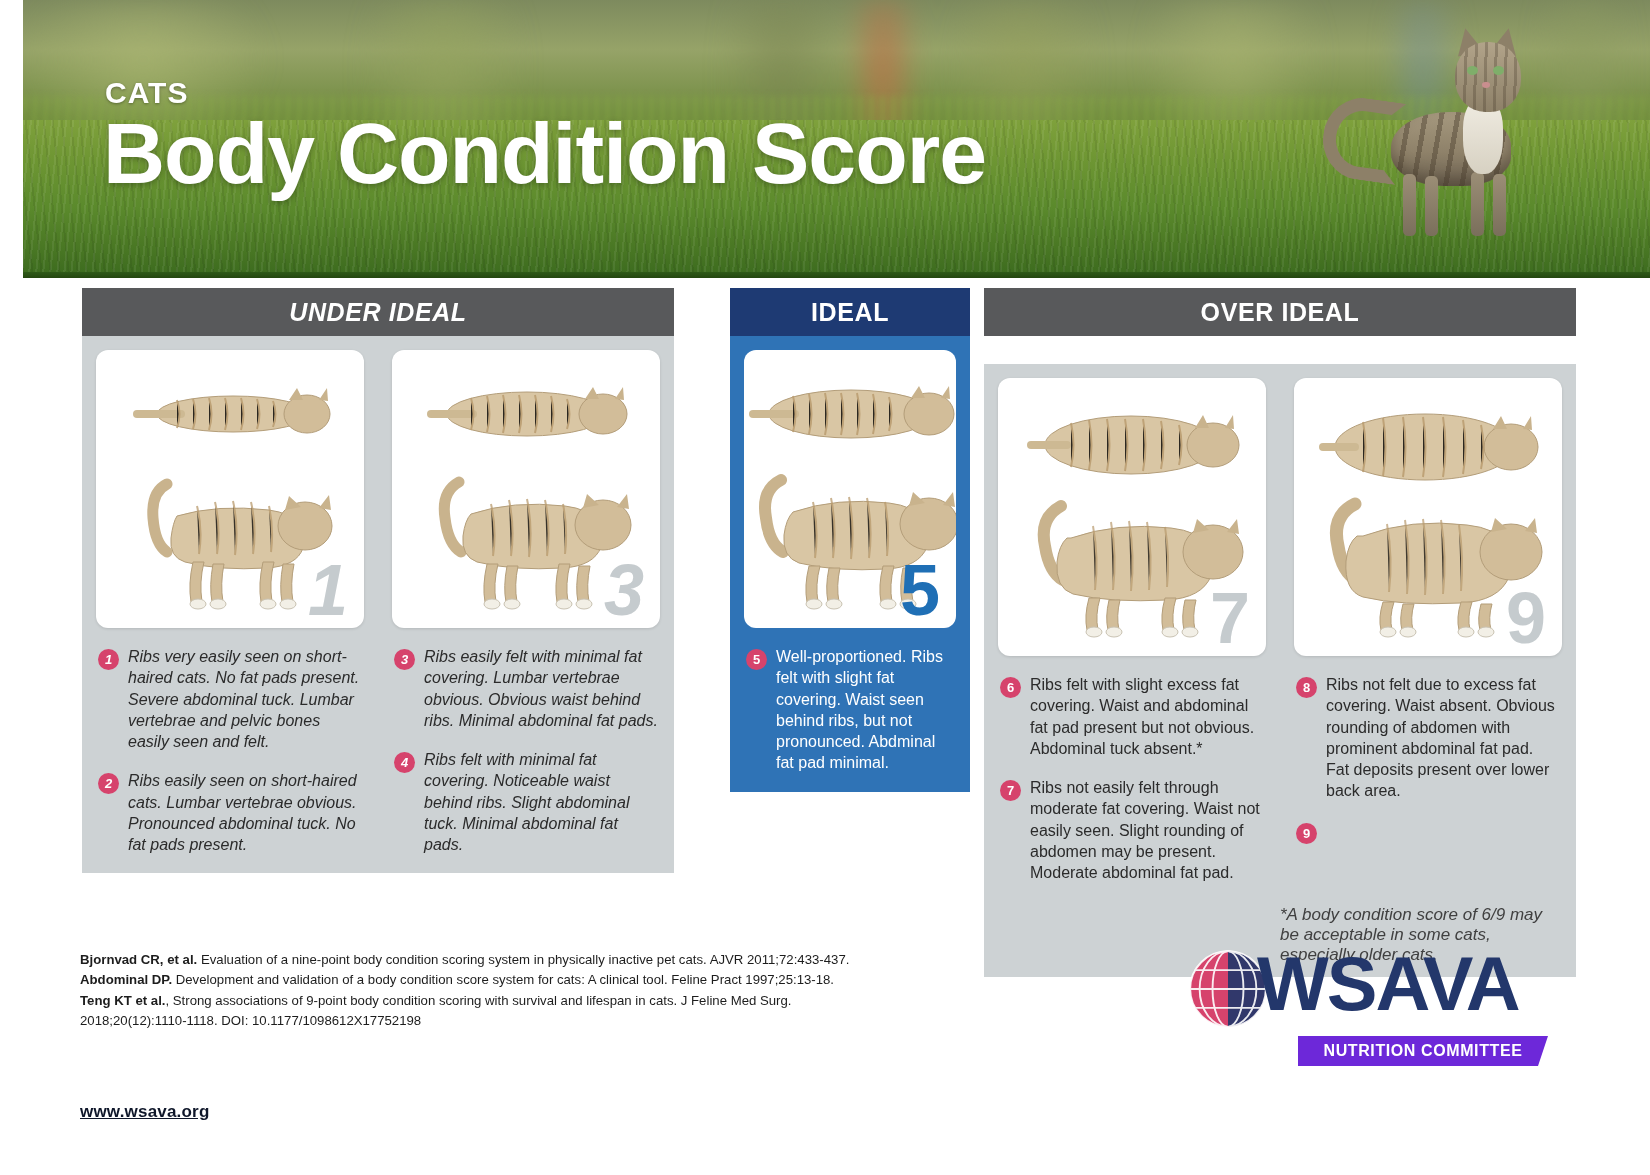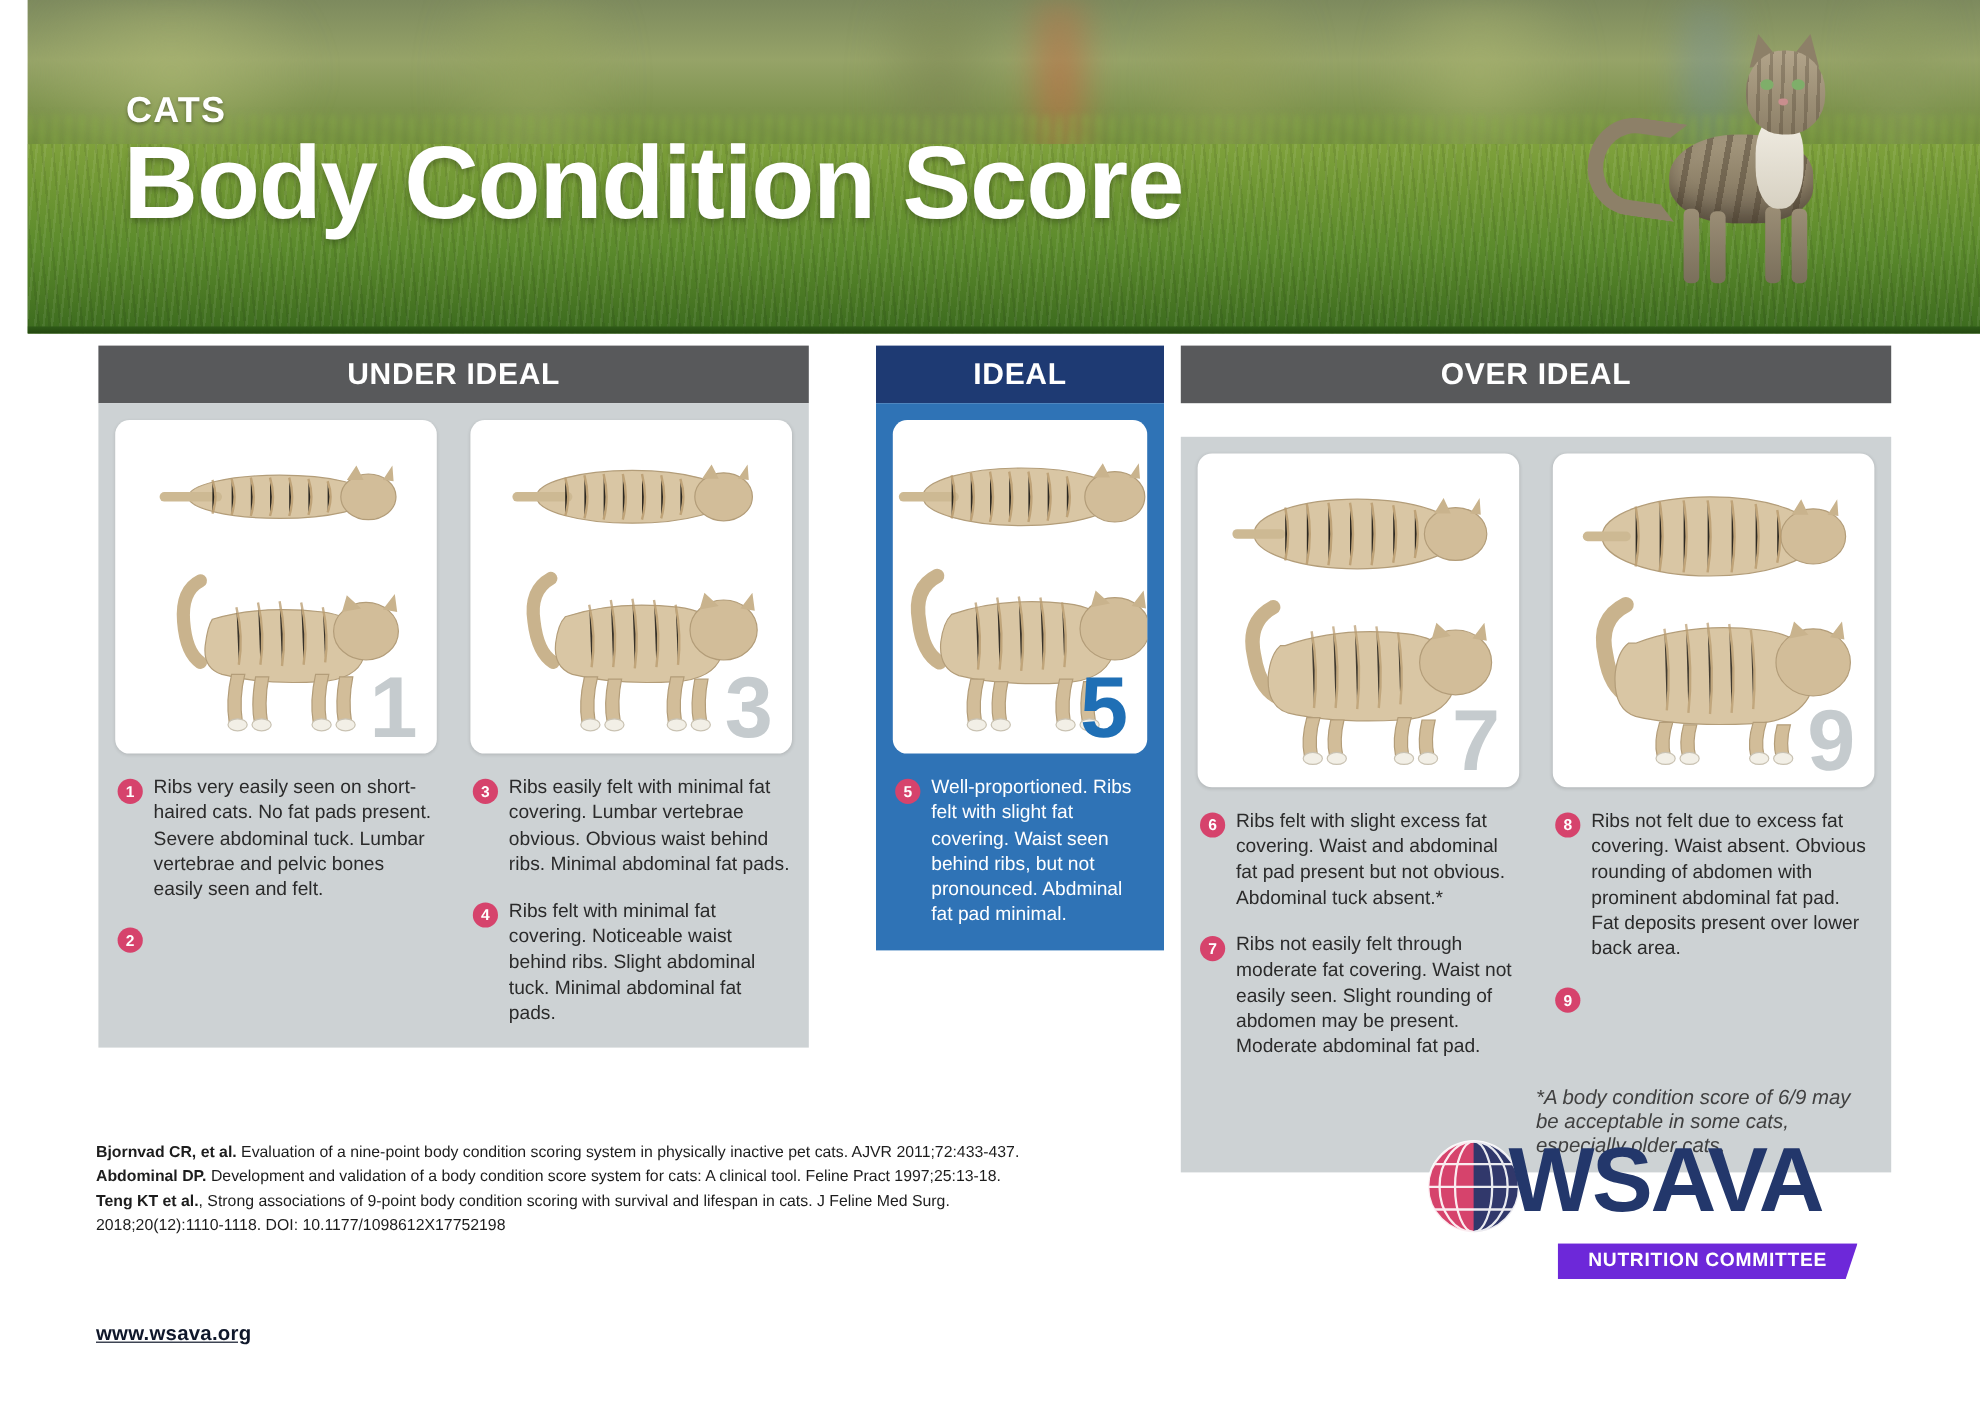--- a/index.html
+++ b/index.html
@@ -118,7 +118,7 @@
   }
 
   .section { display: flex; flex-direction: column; }
-  .section.under { width: 592px; }
+  .section.under { width: 592px; font-style: italic; }
   .section.ideal { width: 282px; padding-left: 42px; }
   .section.over  { width: 592px; gap: 28px; }
 

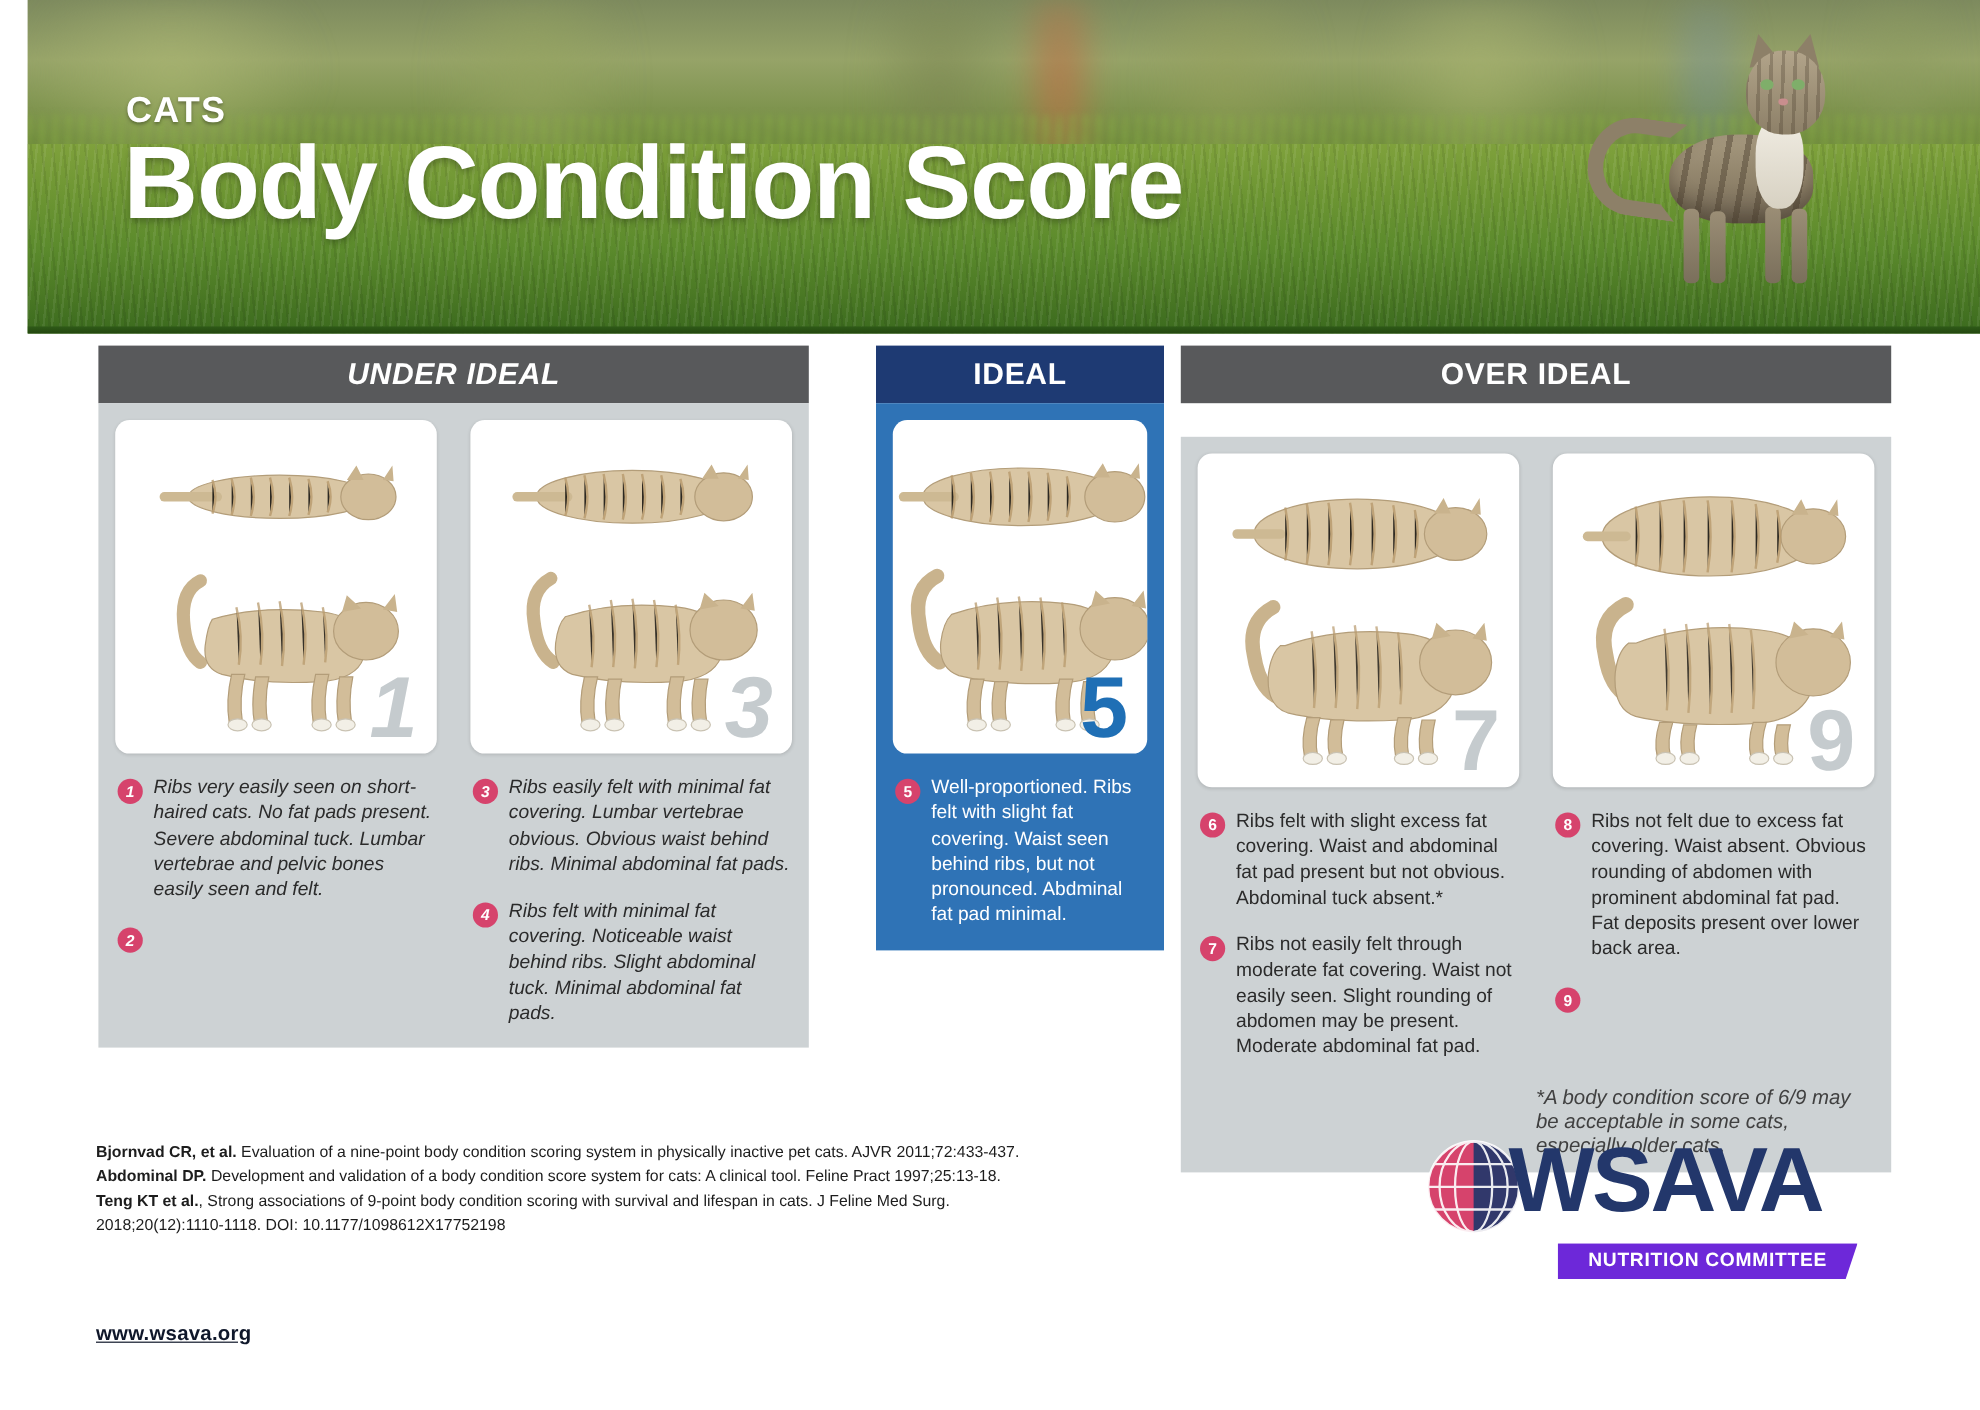--- a/index.html
+++ b/index.html
@@ -291,6 +291,7 @@
             </div>
             <div class="desc-item">
               <div class="badge">2</div>
+              <div class="desc-text">Ribs easily seen on short-haired cats. Lumbar vertebrae obvious. Pronounced abdominal tuck. No fat pads present.</div>
             </div>
           </div>
         </div>

